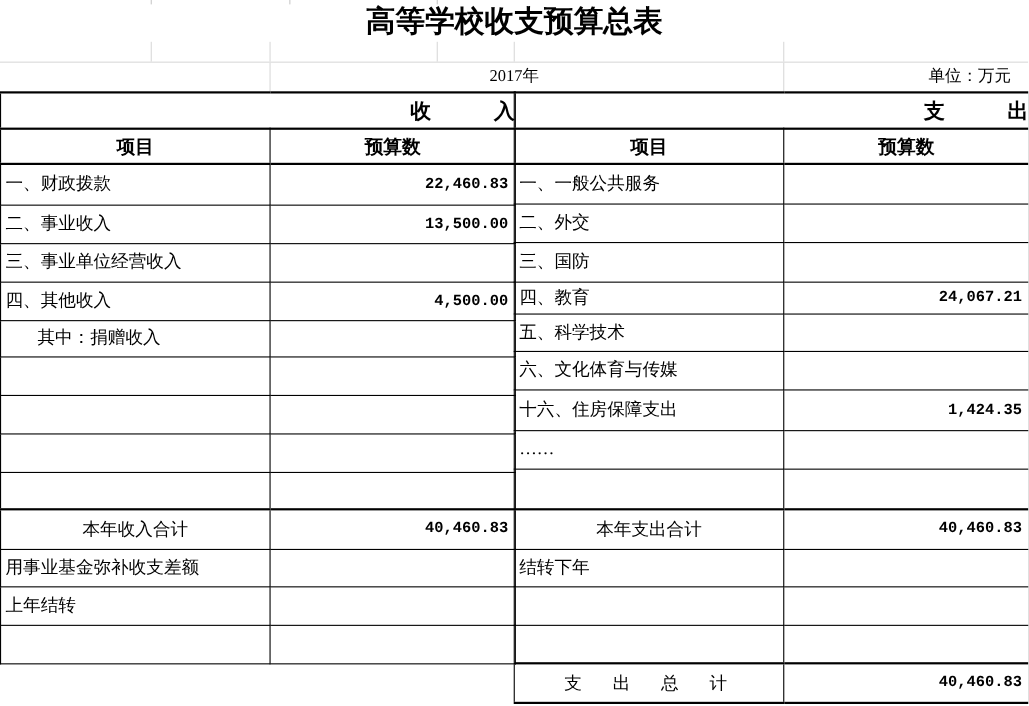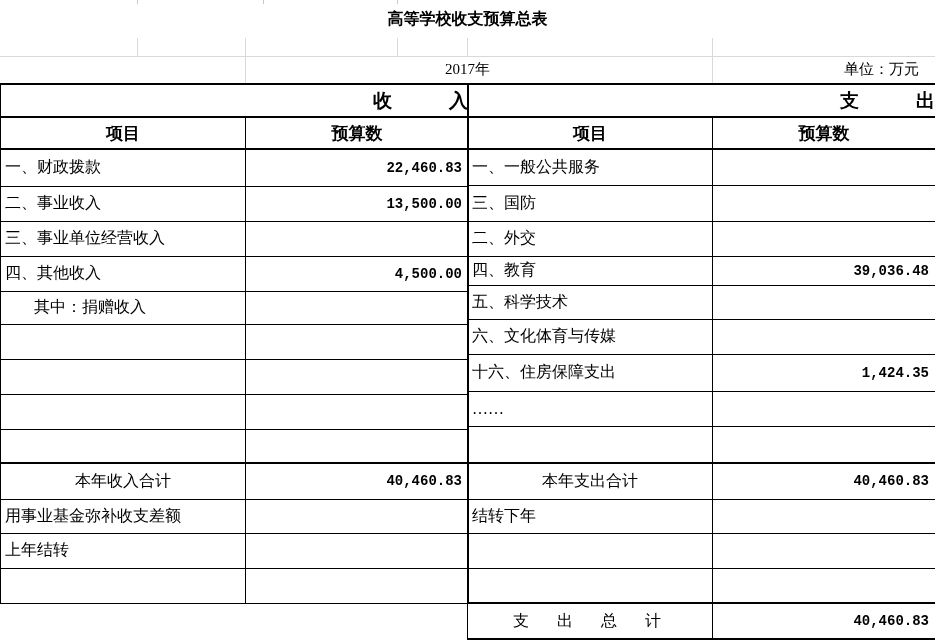--- a/index.html
+++ b/index.html
@@ -9,7 +9,7 @@
   }
   
   .title-row{height:38px;display:flex;align-items:center;justify-content:center;position:relative;}
-  .title{font-size:16px;font-weight:bold;white-space:nowrap;}
+  .title{font-size:27px;font-weight:bold;white-space:nowrap;}
   .tick{position:absolute;top:0;width:1px;height:4px;background:#c9c9c9;}
   .spacer-row{height:18px;position:relative;border-bottom:1px solid #d9d9d9;}
   .meta-row{height:26px;position:relative;font-size:15px;}

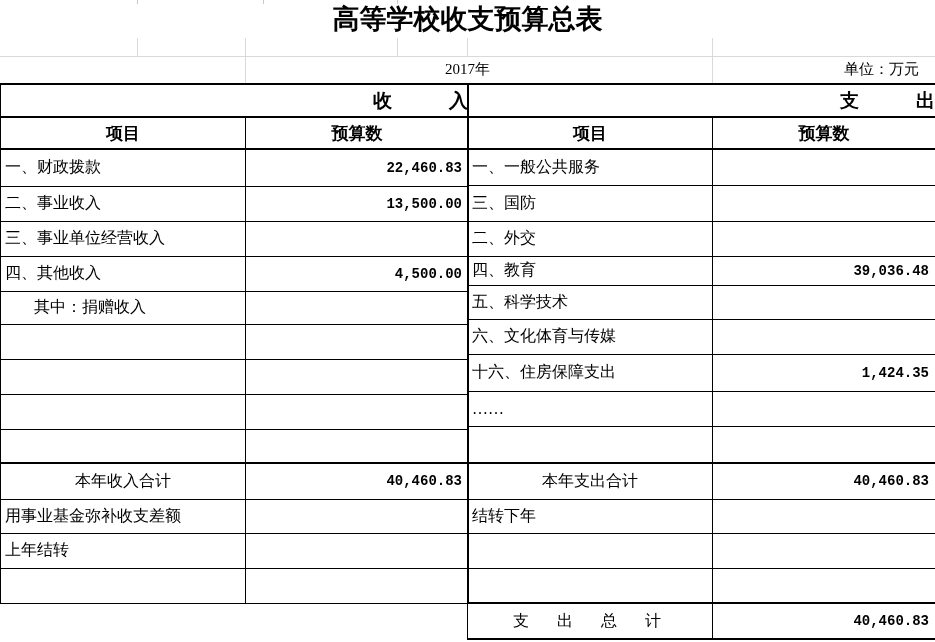--- a/index.html
+++ b/index.html
@@ -159,12 +159,12 @@
             <td class="item">一、一般公共服务</td>
             <td class="num"></td>
           </tr>
+          <tr class="" style="height: 35px;">
+            <td class="item">二、外交</td>
+            <td class="num"></td>
+          </tr>
           <tr class="" style="height: 36px;">
             <td class="item">三、国防</td>
-            <td class="num"></td>
-          </tr>
-          <tr class="" style="height: 35px;">
-            <td class="item">二、外交</td>
             <td class="num"></td>
           </tr>
           <tr class="" style="height: 29px;">

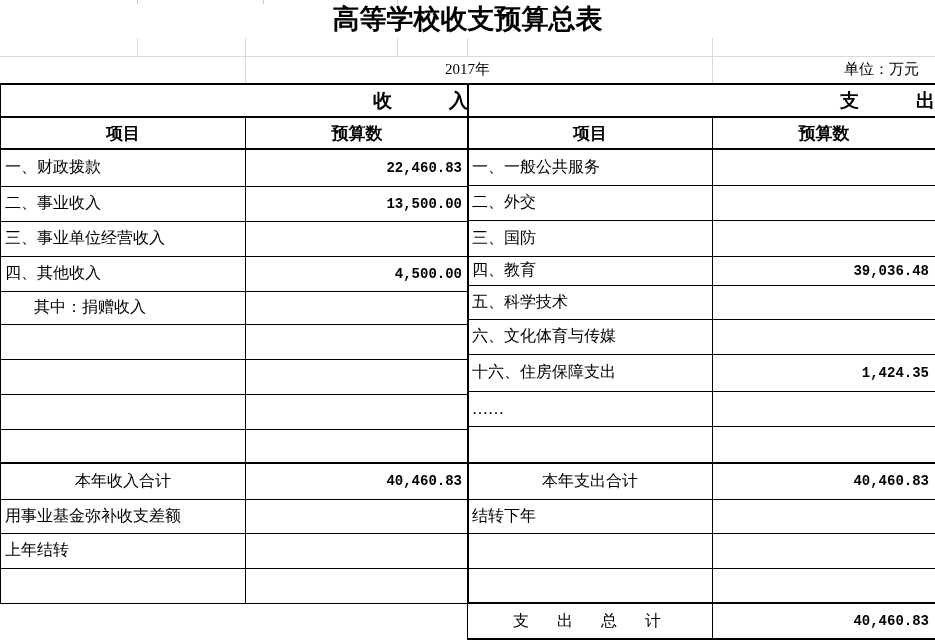--- a/index.html
+++ b/index.html
@@ -169,7 +169,7 @@
           </tr>
           <tr class="" style="height: 29px;">
             <td class="item">四、教育</td>
-            <td class="num">39,036.48</td>
+            <td class="num">24,067.21</td>
           </tr>
           <tr class="" style="height: 34px;">
             <td class="item">五、科学技术</td>

